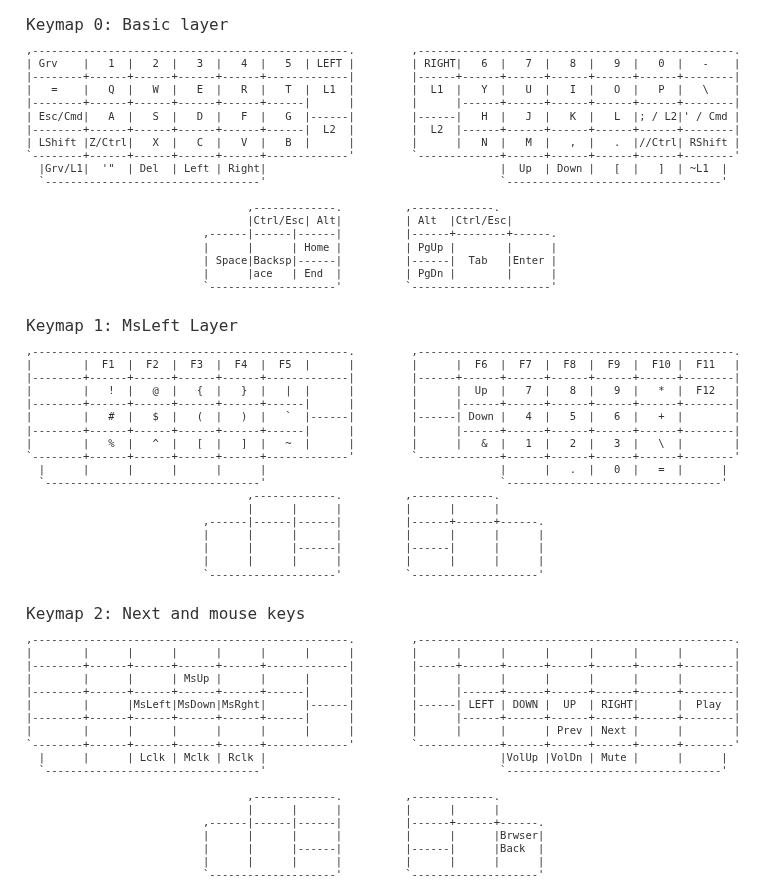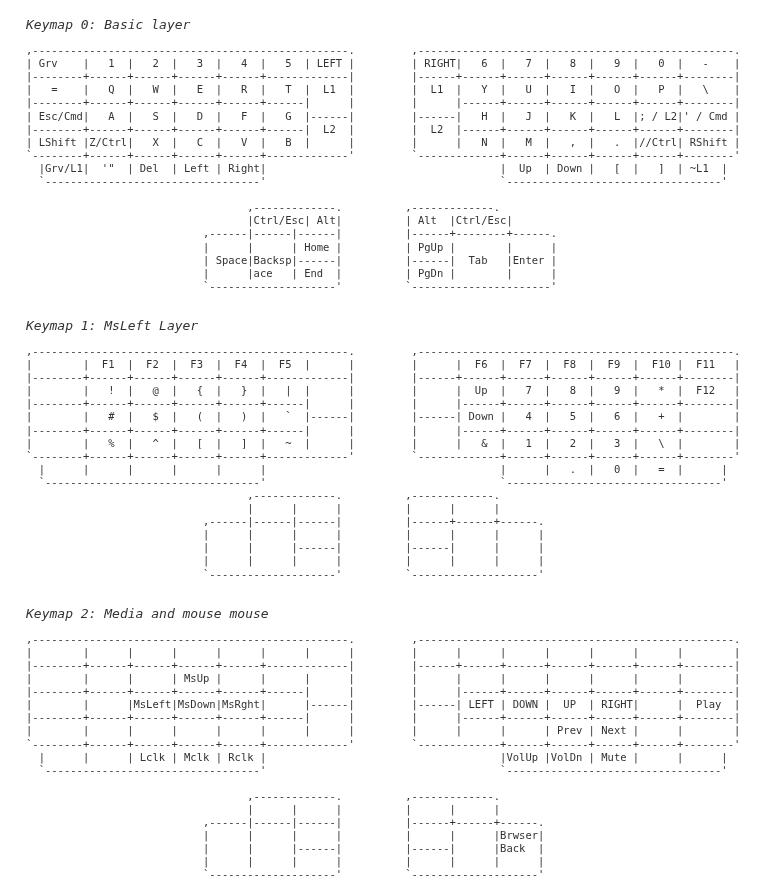--- a/index.html
+++ b/index.html
@@ -22,11 +22,10 @@
   .keymap-title {
     margin: 0 0 13px 0;
     font-family: "DejaVu Sans Mono", "Liberation Mono", monospace;
-    font-size: 13px;
+    font-size: 16px;
     line-height: 13.1px;
     font-weight: normal;
     white-space: pre;
-    font-style: italic;
   }
   pre.keymap-art {
     margin: 0;

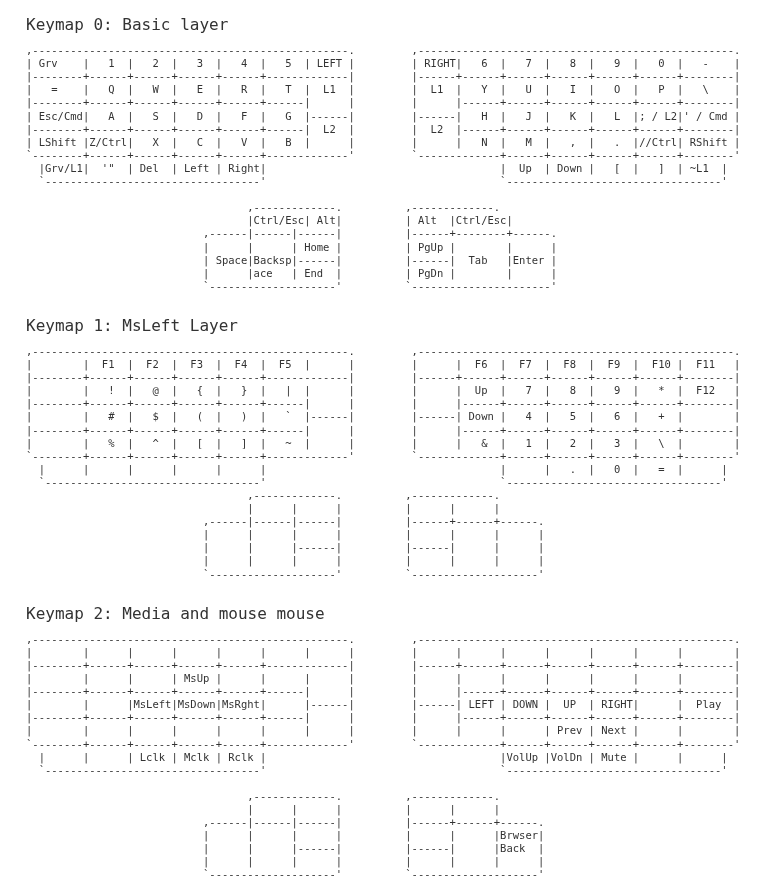--- a/index.html
+++ b/index.html
@@ -86,7 +86,7 @@
   </section>
 
   <section class="keymap-section">
-    <h2 class="keymap-title">Keymap 2: Media and mouse mouse</h2>
+    <h2 class="keymap-title">Keymap 2: Next and mouse keys</h2>
     <pre class="keymap-art">,--------------------------------------------------.         ,--------------------------------------------------.
 |        |      |      |      |      |      |      |         |      |      |      |      |      |      |        |
 |--------+------+------+------+------+-------------|         |------+------+------+------+------+------+--------|

